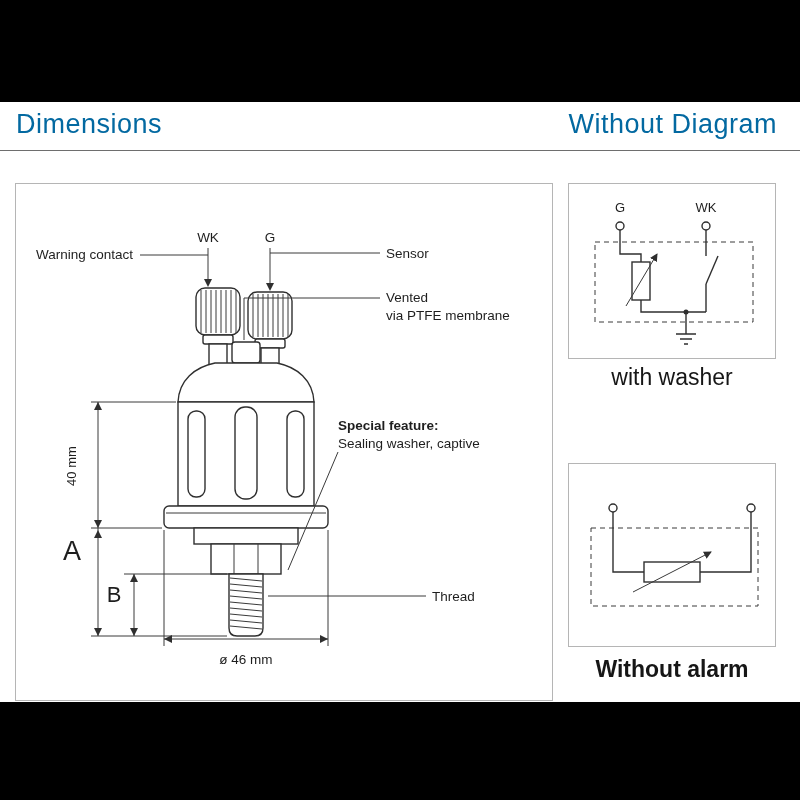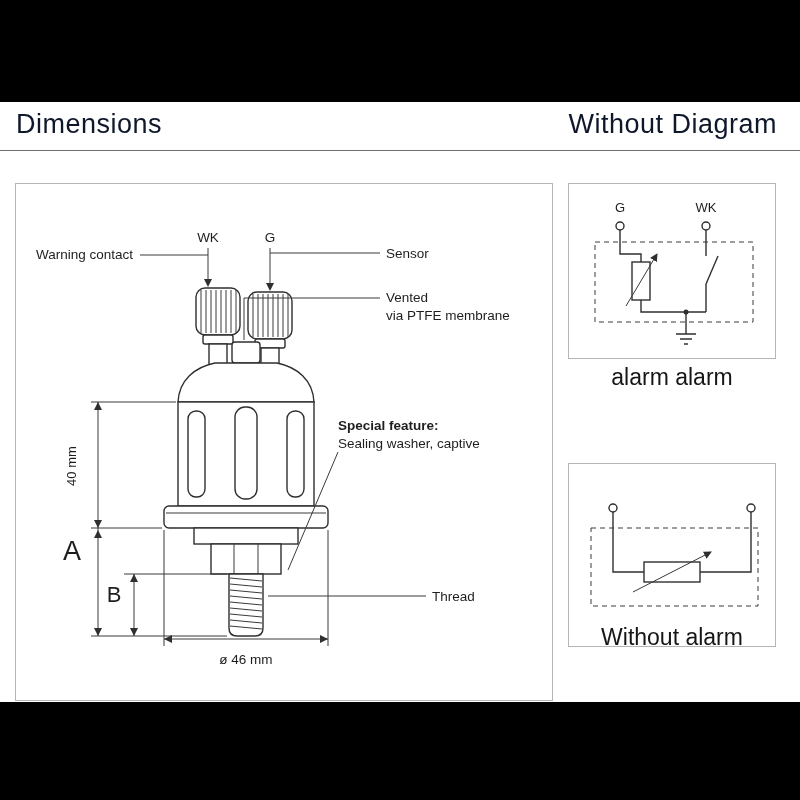--- a/index.html
+++ b/index.html
@@ -10,7 +10,7 @@
   .letterbox{position:absolute;left:0;width:800px;background:#000;}
   #letterbox-top{top:0;height:102px;}
   #letterbox-bottom{top:702px;height:98px;}
-  .header-title{position:absolute;top:109px;font-size:27px;color:#0f172a;letter-spacing:0.5px;}
+  .header-title{position:absolute;top:109px;font-size:27px;color:#0369a1;letter-spacing:0.5px;}
   #header-left{left:16px;}
   #header-right{right:23px;}
   #header-rule{position:absolute;left:0;top:150px;width:800px;height:1px;background:#6e6e6e;}

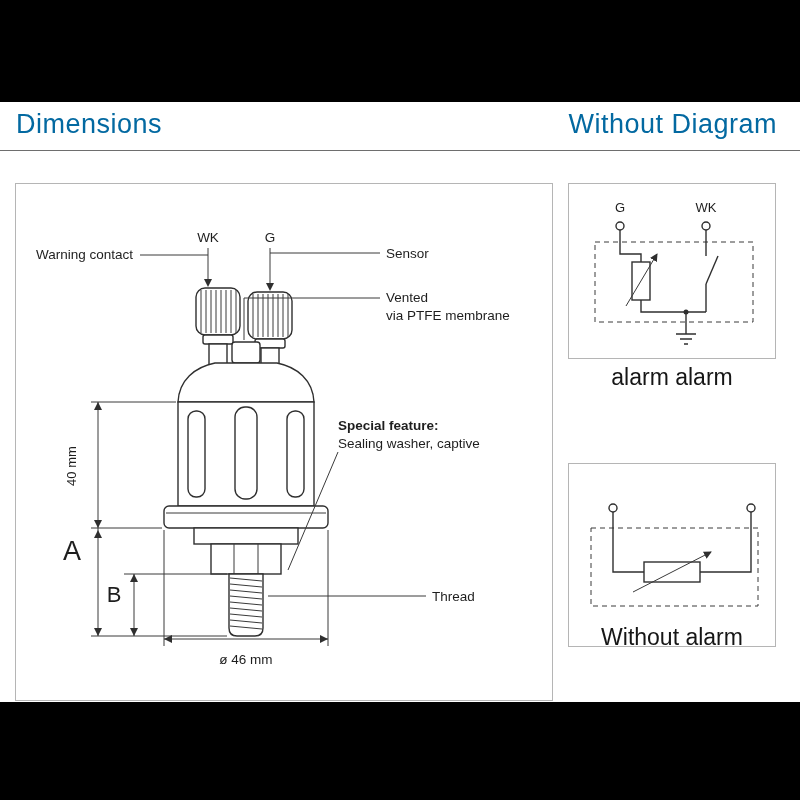--- a/index.html
+++ b/index.html
@@ -172,7 +172,7 @@
     </g>
   </svg>
 </div>
-<div class="caption" id="caption-with-alarm">alarm alarm</div>
+<div class="caption" id="caption-with-alarm">with washer</div>
 
 <div class="panel" id="circ-panel-2">
   <svg width="206" height="182" viewBox="0 0 206 182">

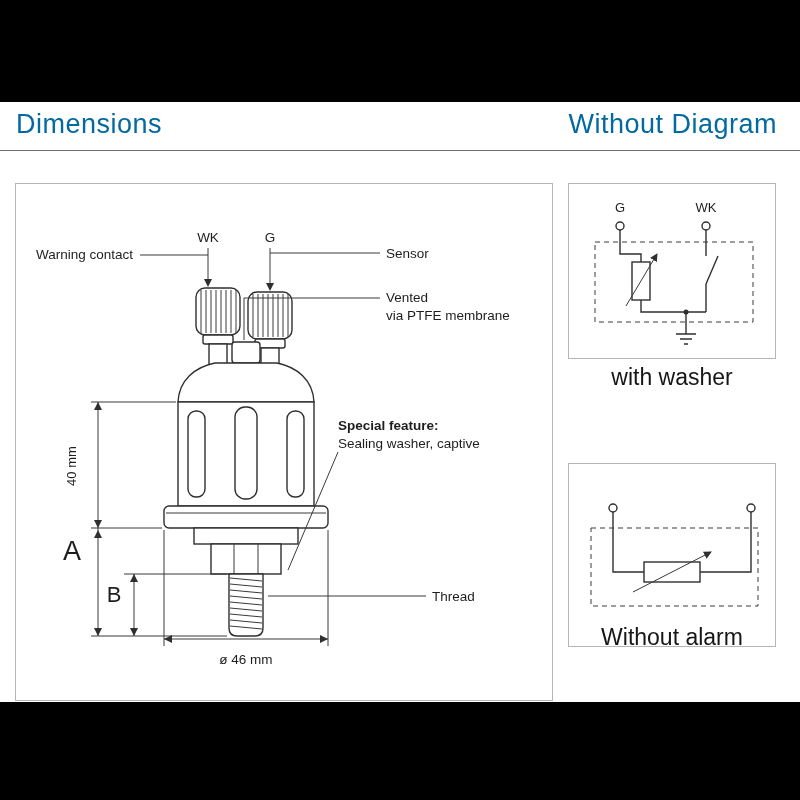--- a/index.html
+++ b/index.html
@@ -20,7 +20,7 @@
   #circ-panel-2{left:568px;top:463px;width:208px;height:184px;}
   .caption{position:absolute;left:566px;width:212px;text-align:center;font-size:23px;color:#161616;}
   #caption-with-alarm{top:364px;}
-  #caption-without-alarm{top:624px;}
+  #caption-without-alarm{top:656px;font-weight:bold;}
   svg{display:block;}
   svg text{fill:#1e1e1e;font-family:"Liberation Sans", sans-serif;}
   .ln{stroke:#2f2f2f;fill:none;stroke-width:1.4;}

